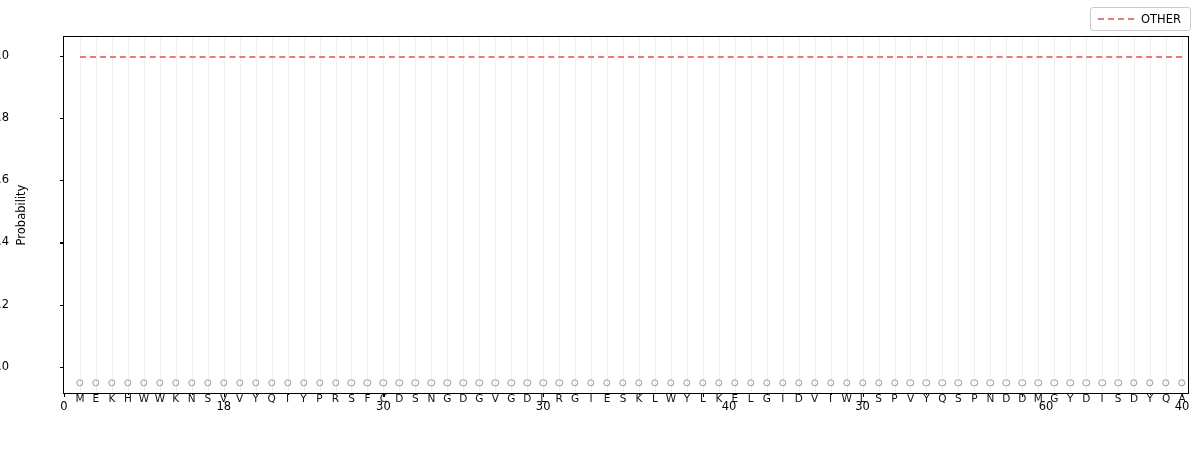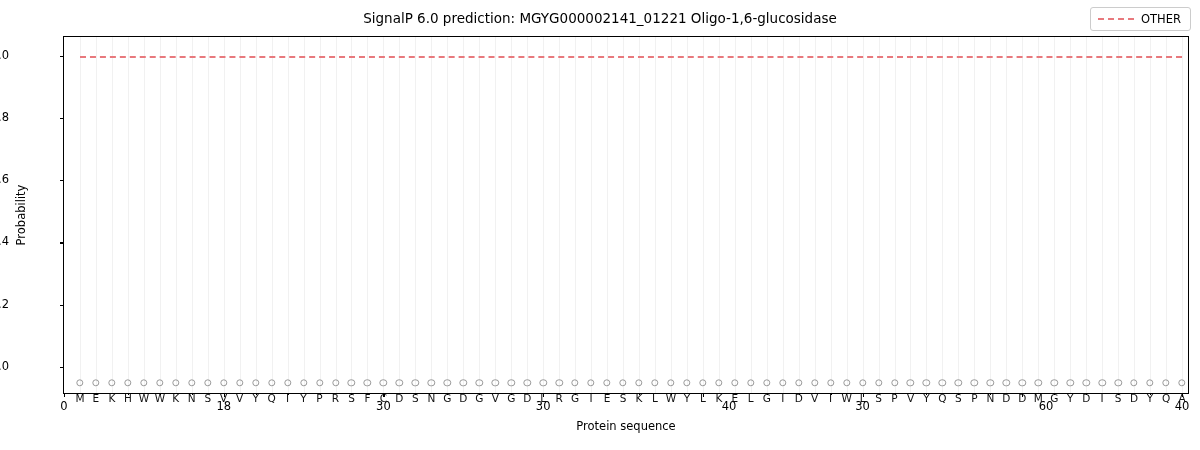--- a/index.html
+++ b/index.html
@@ -89,7 +89,6 @@
 
 <div id="figure">
 
-  <div id="chart-title">SignalP 6.0 prediction: MGYG000002141_01221 Oligo-1,6-glucosidase</div>
 
   <div id="ylabel-wrap">
     <span>Probability</span>

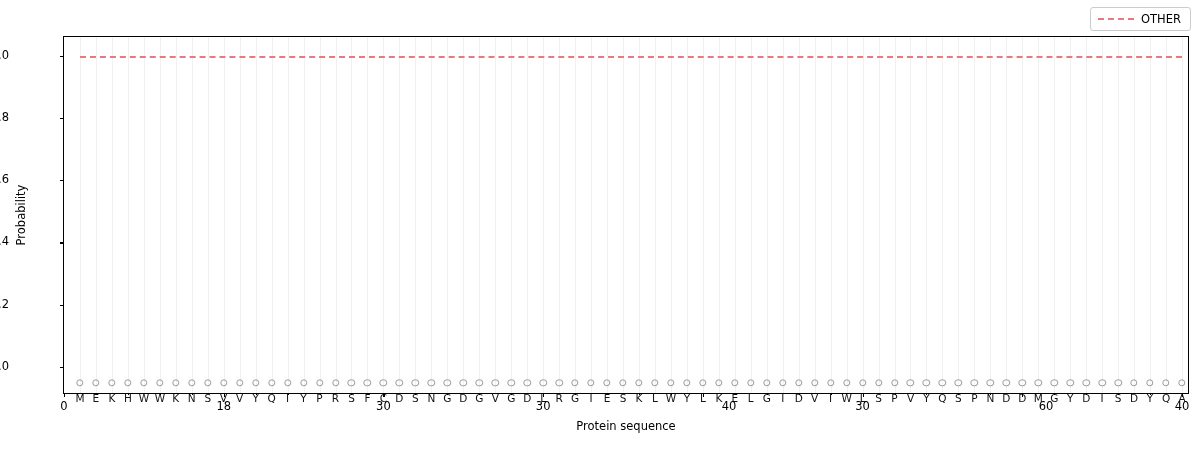--- a/index.html
+++ b/index.html
@@ -362,7 +362,6 @@
       <div class="xtick-label" style="left: 1118.01px;">40</div>
     </div>
 
-  <div id="xlabel">Protein sequence</div>
 
   <div id="legend">
     <span class="swatch"></span>

